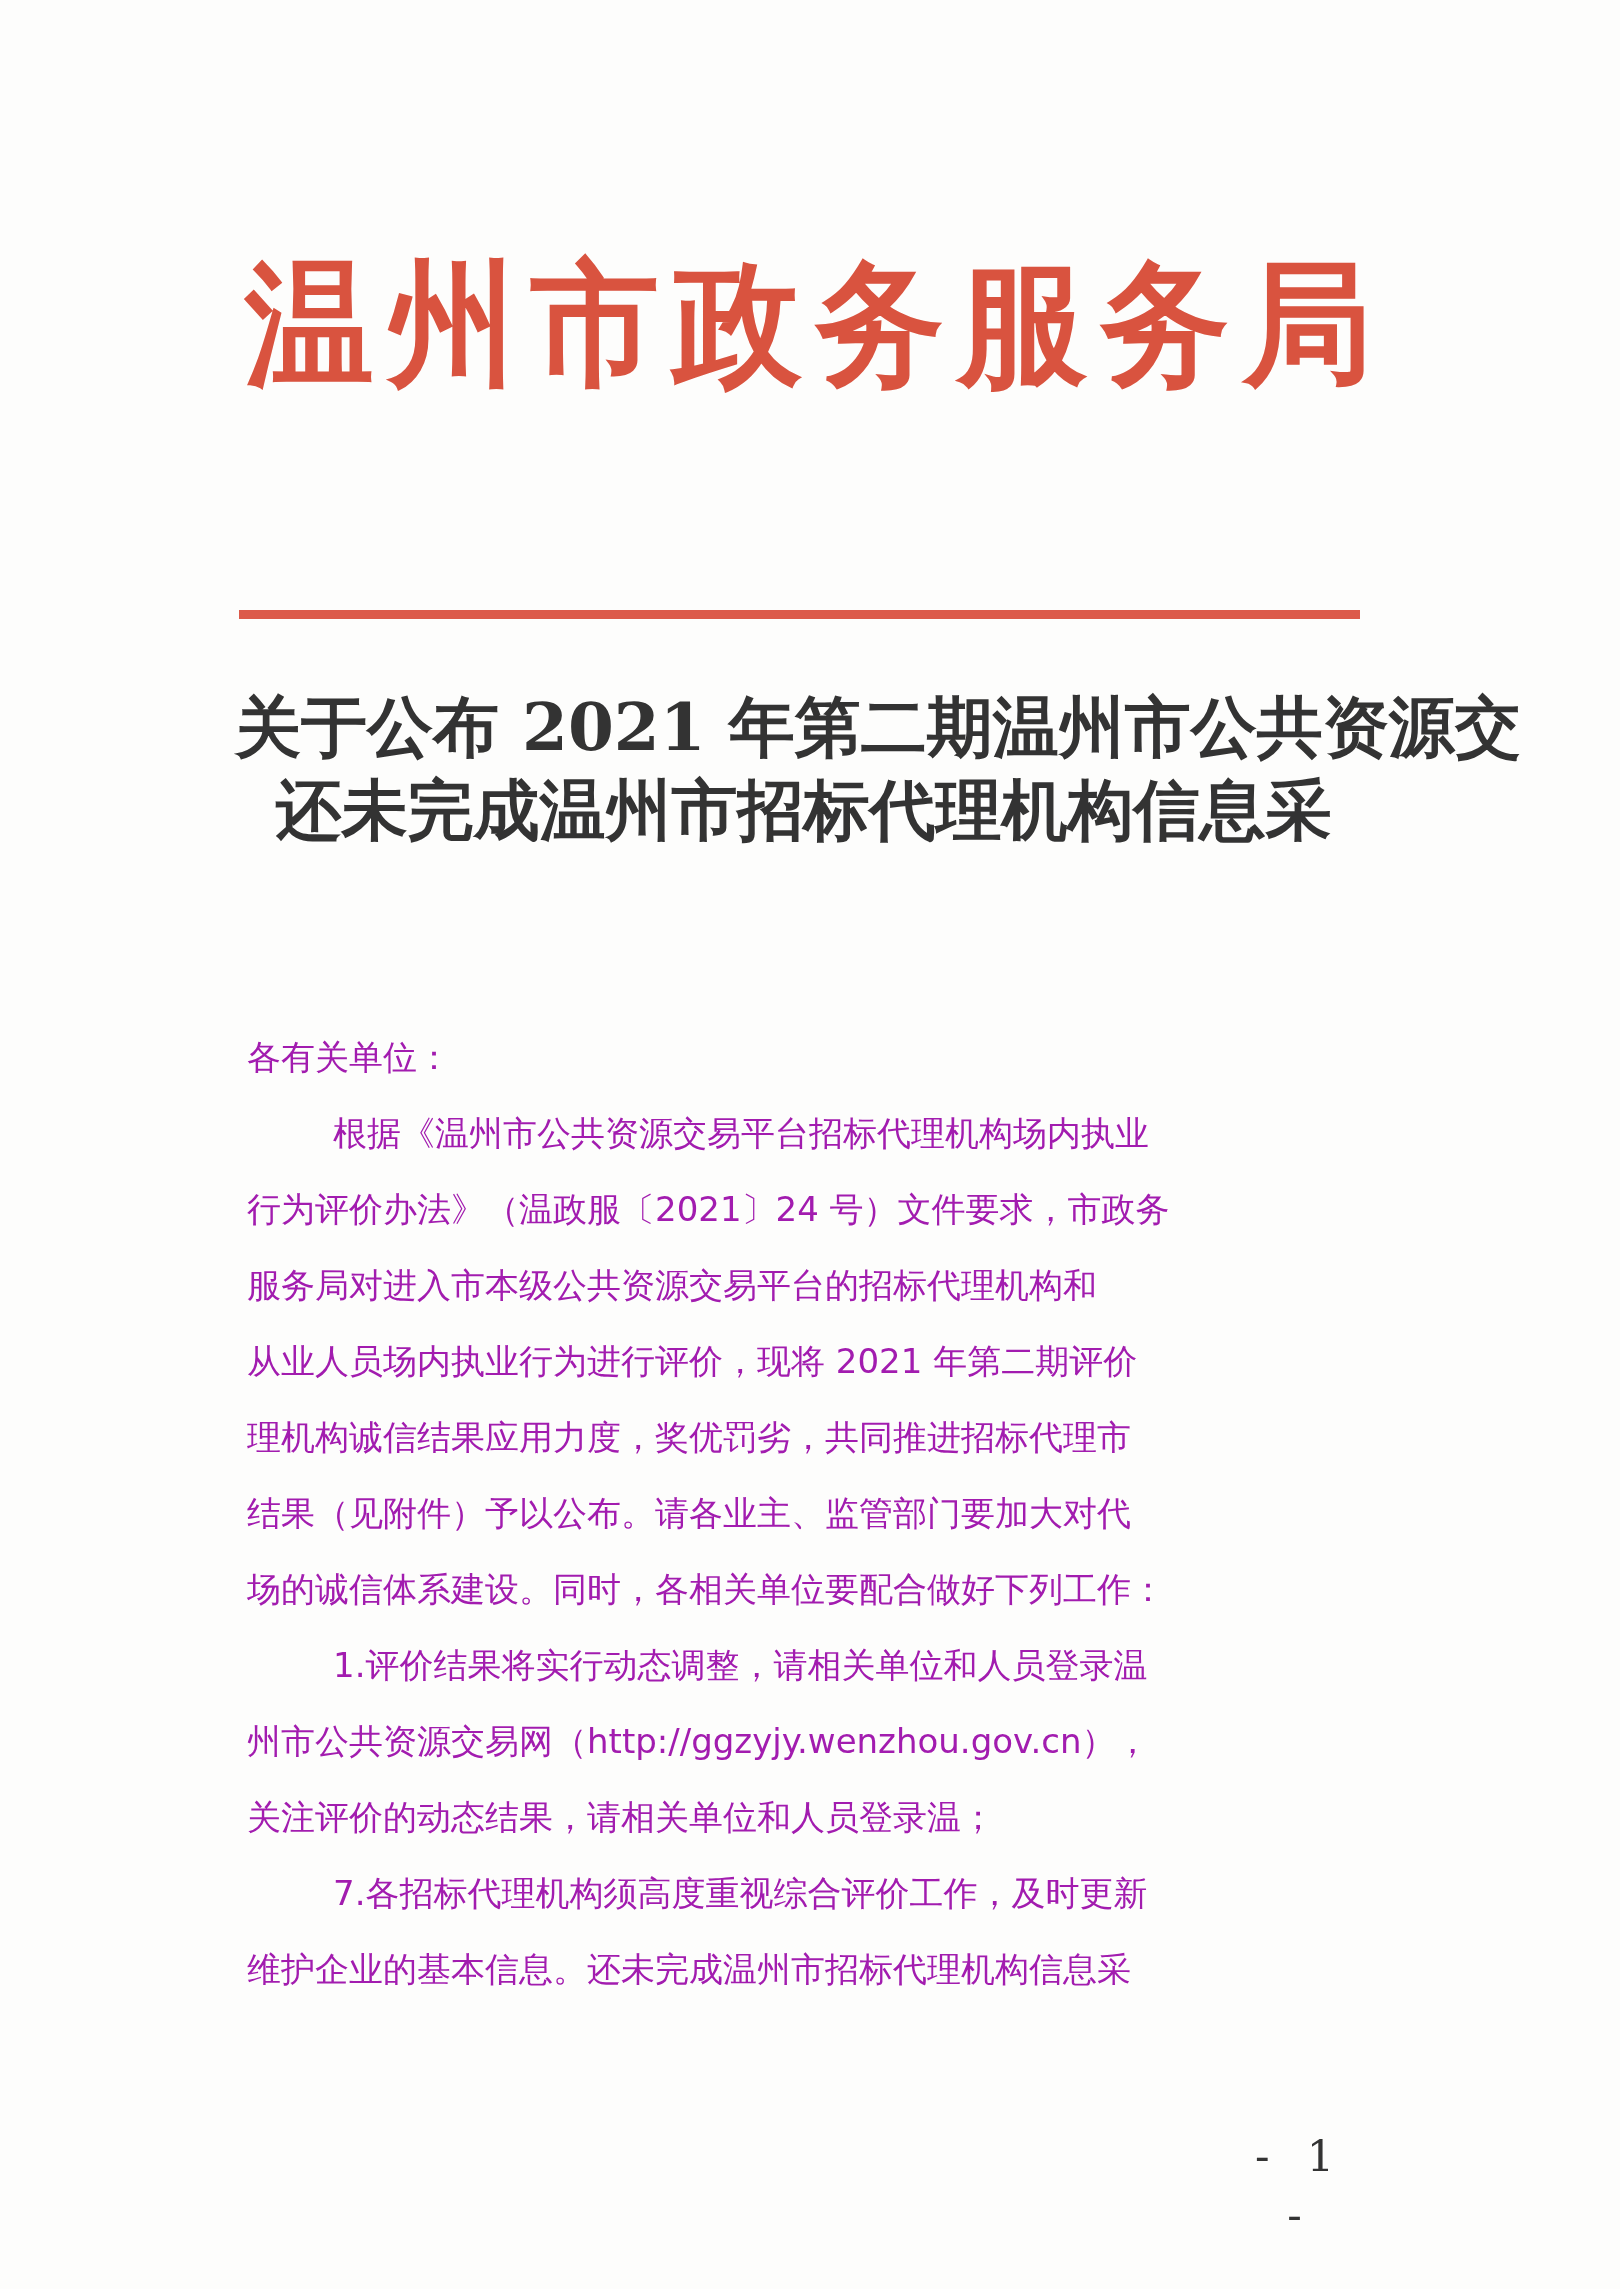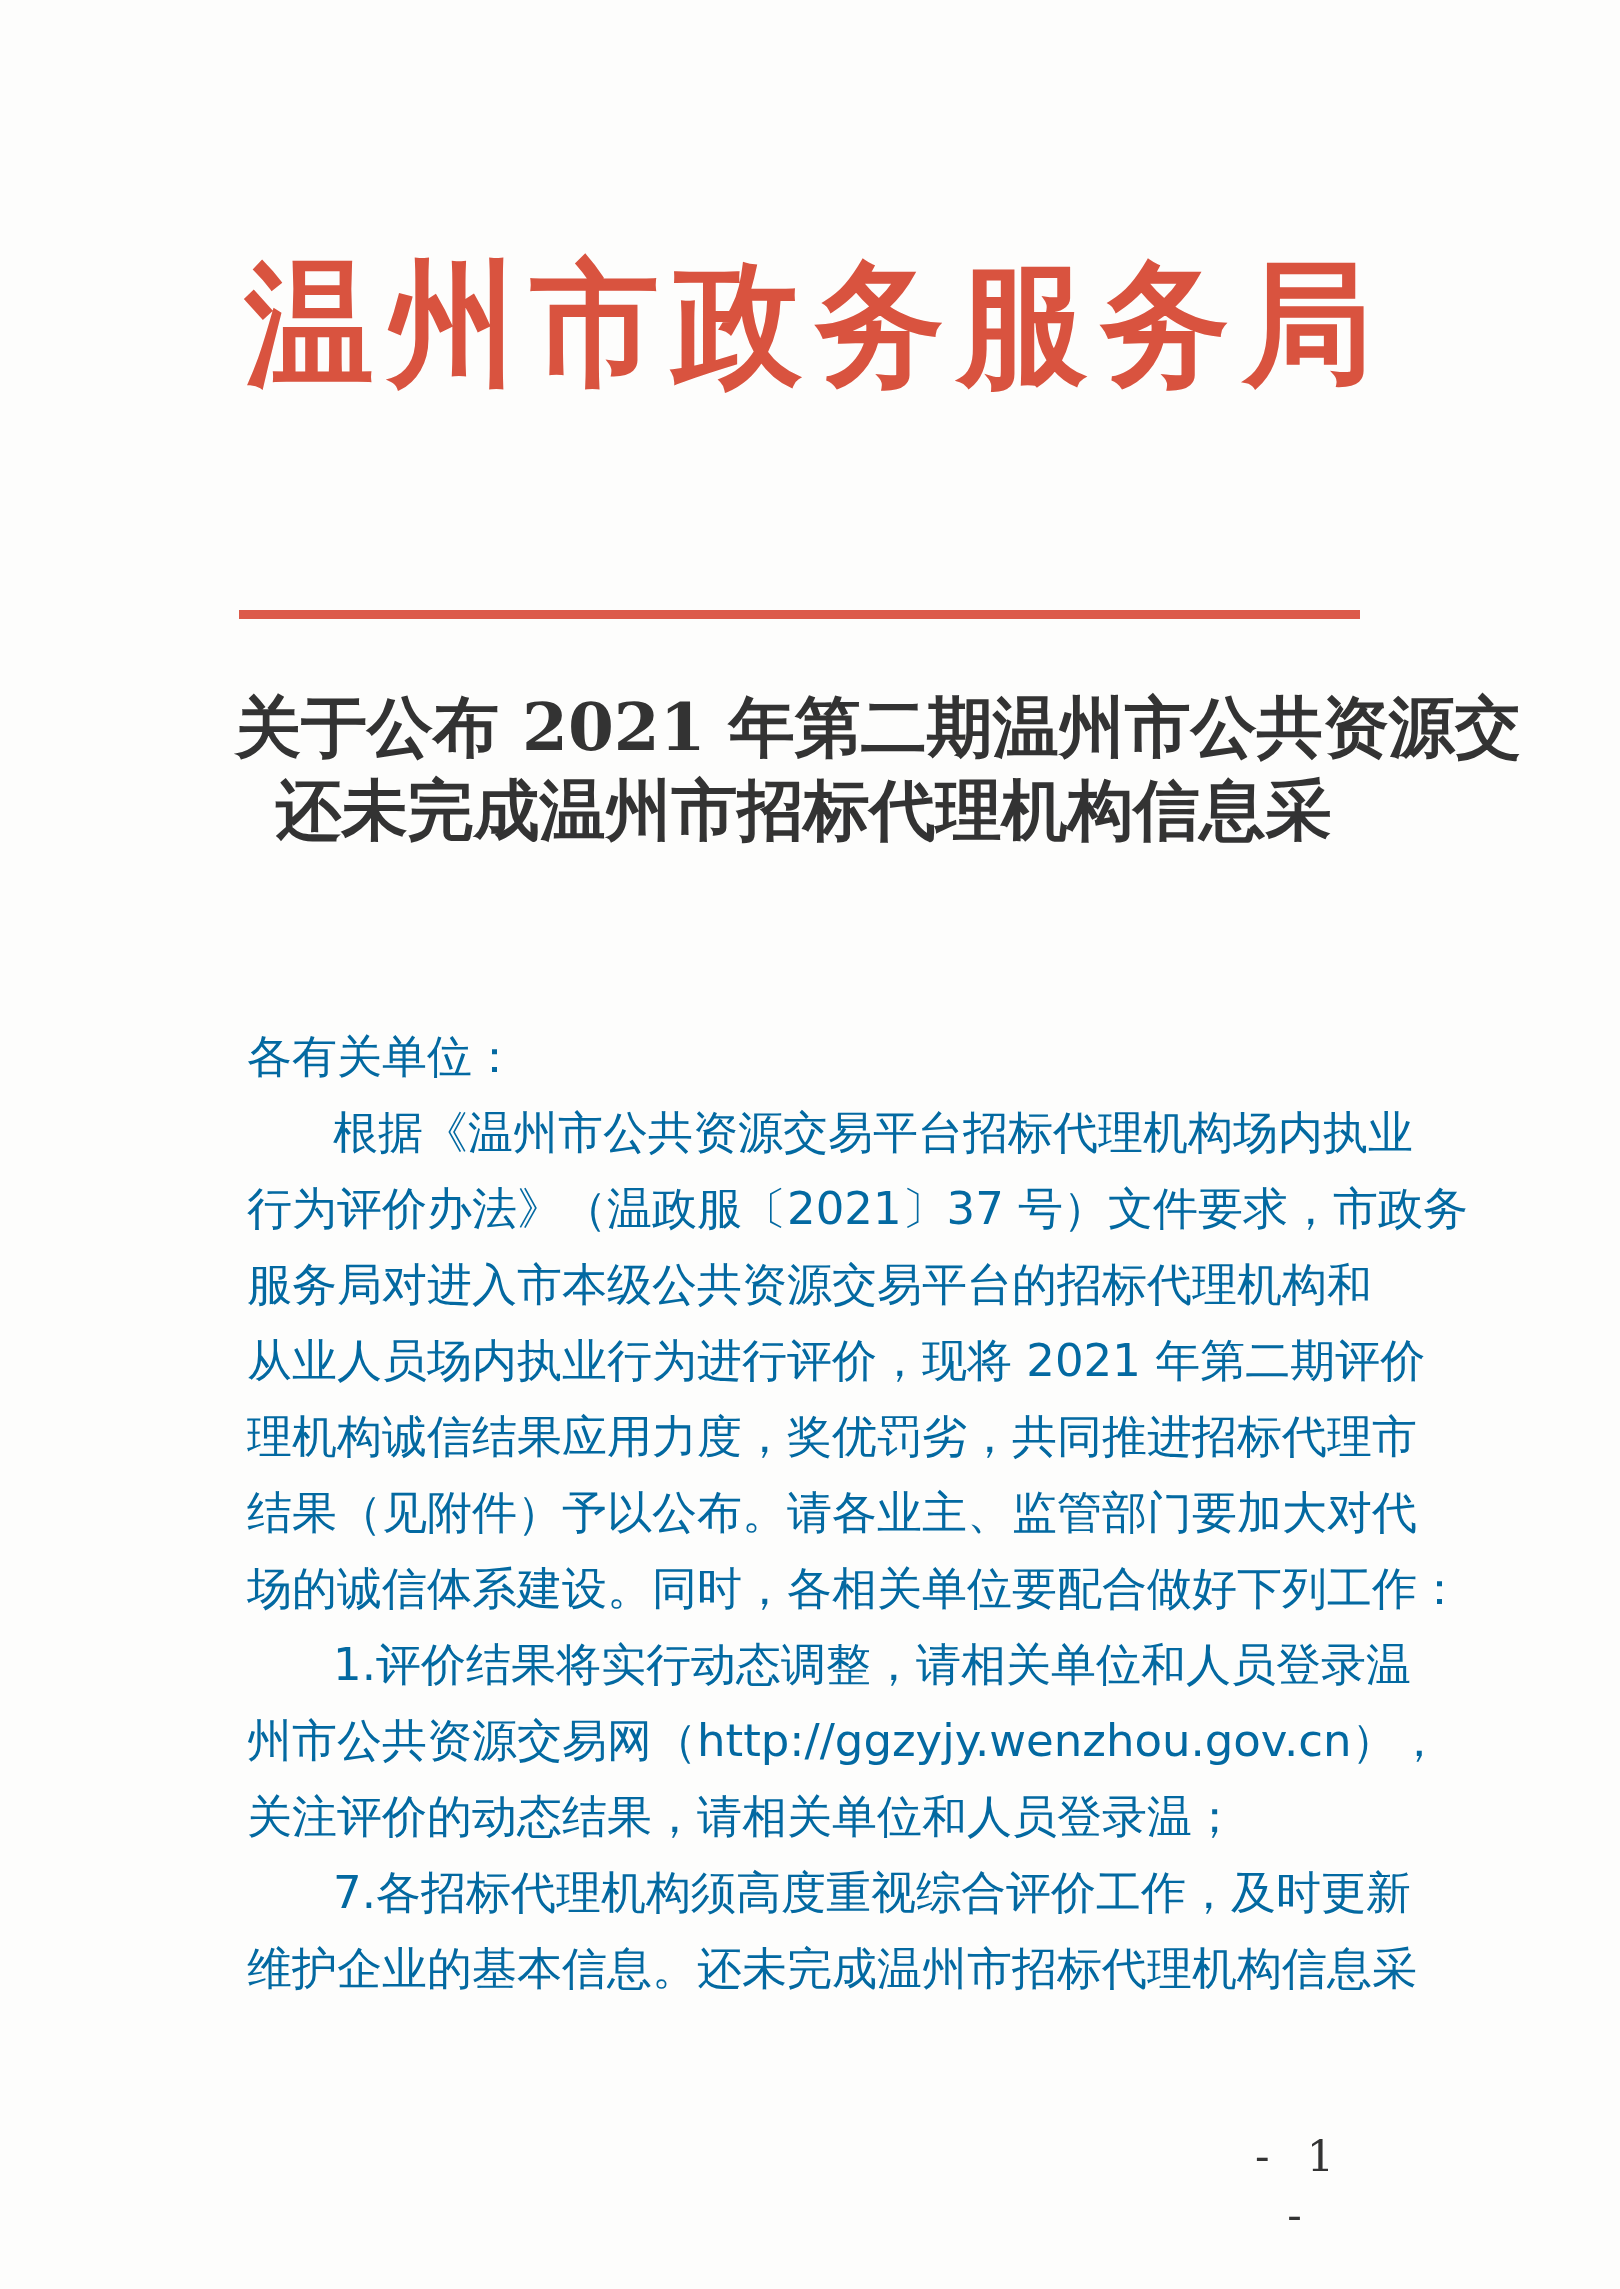--- a/index.html
+++ b/index.html
@@ -70,9 +70,9 @@
       top: 1019px;
       width: 1122px;
       font-family: "DejaVu Sans", "Liberation Sans", sans-serif;
-      font-size: 45px;
+      font-size: 34px;
       line-height: 76px;
-      color: #0369a1;
+      color: #a21caf;
     }
     .line {
       white-space: nowrap;

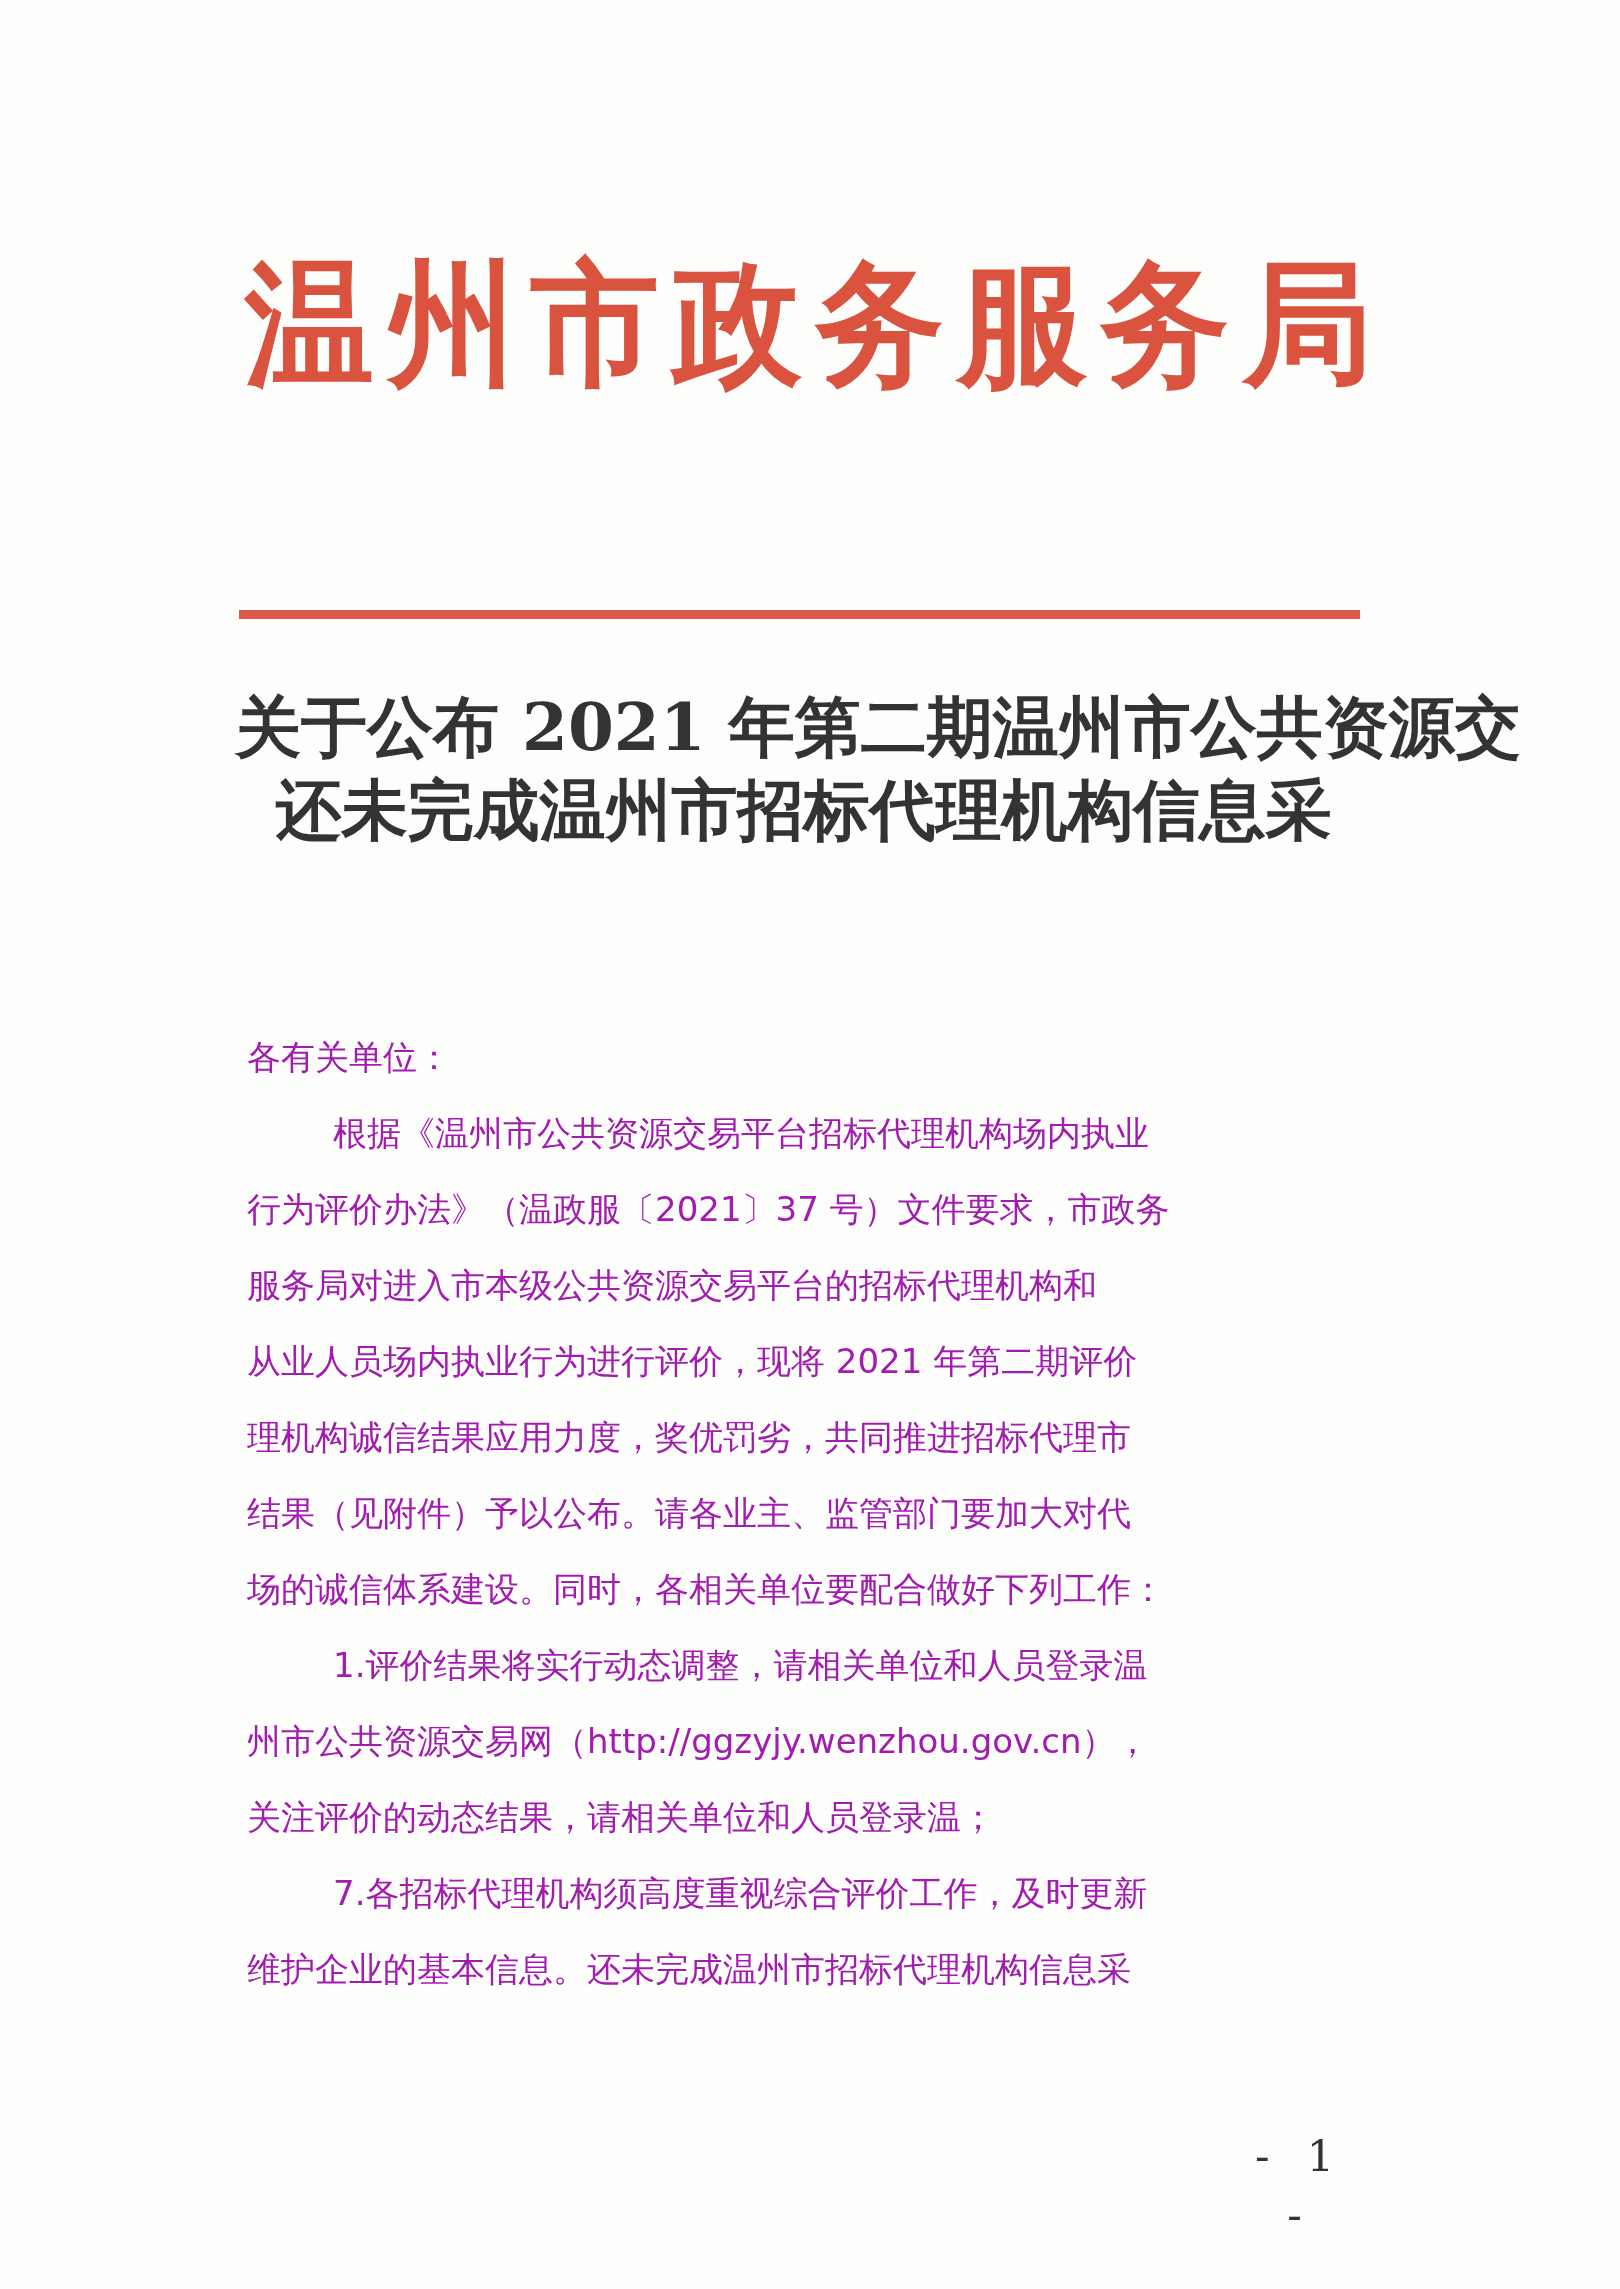--- a/index.html
+++ b/index.html
@@ -125,7 +125,7 @@
   <div class="body-text">
     <div class="line left">各有关单位：</div>
     <div class="line indent">根据《温州市公共资源交易平台招标代理机构场内执业</div>
-    <div class="line">行为评价办法》（温政服〔2021〕37 号）文件要求，市政务</div>
+    <div class="line">行为评价办法》（温政服〔2021〕24 号）文件要求，市政务</div>
     <div class="line">服务局对进入市本级公共资源交易平台的招标代理机构和</div>
     <div class="line">从业人员场内执业行为进行评价，现将 2021 年第二期评价</div>
     <div class="line">理机构诚信结果应用力度，奖优罚劣，共同推进招标代理市</div>

